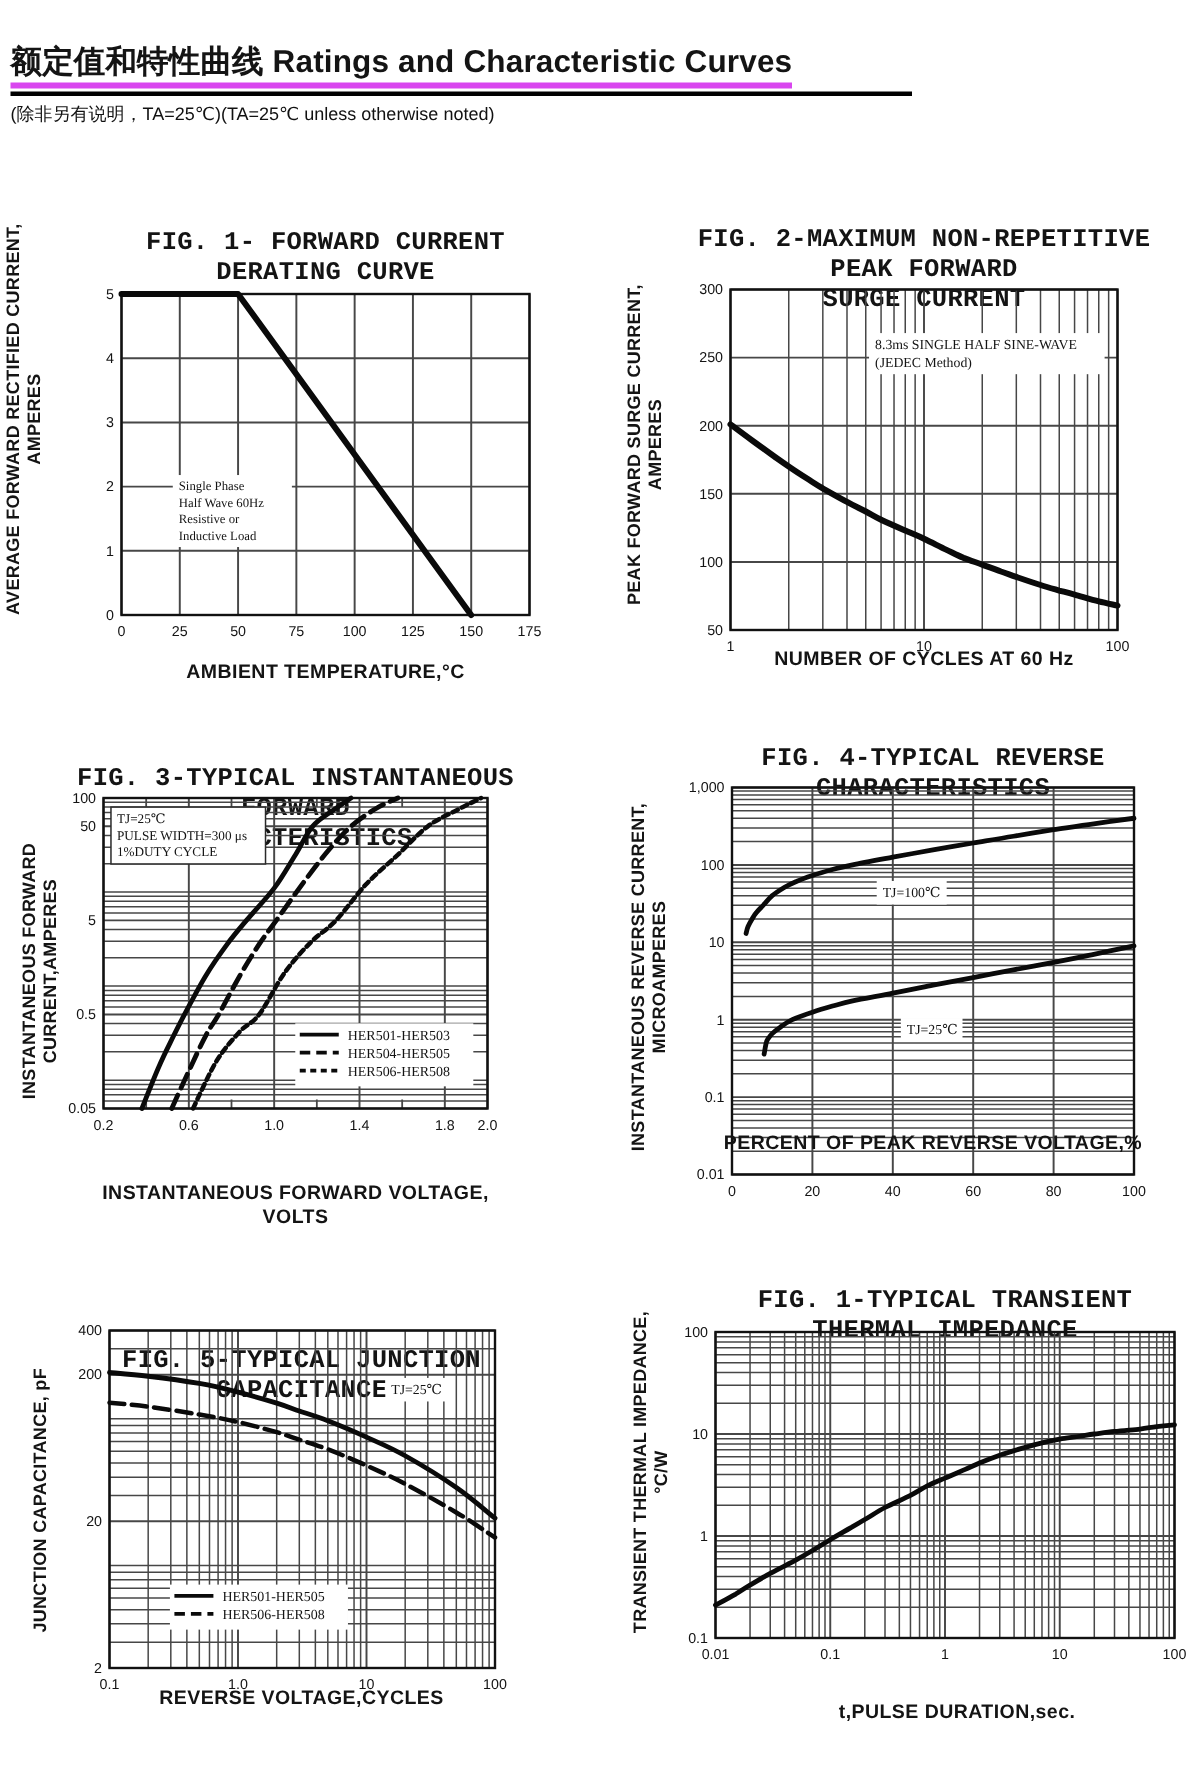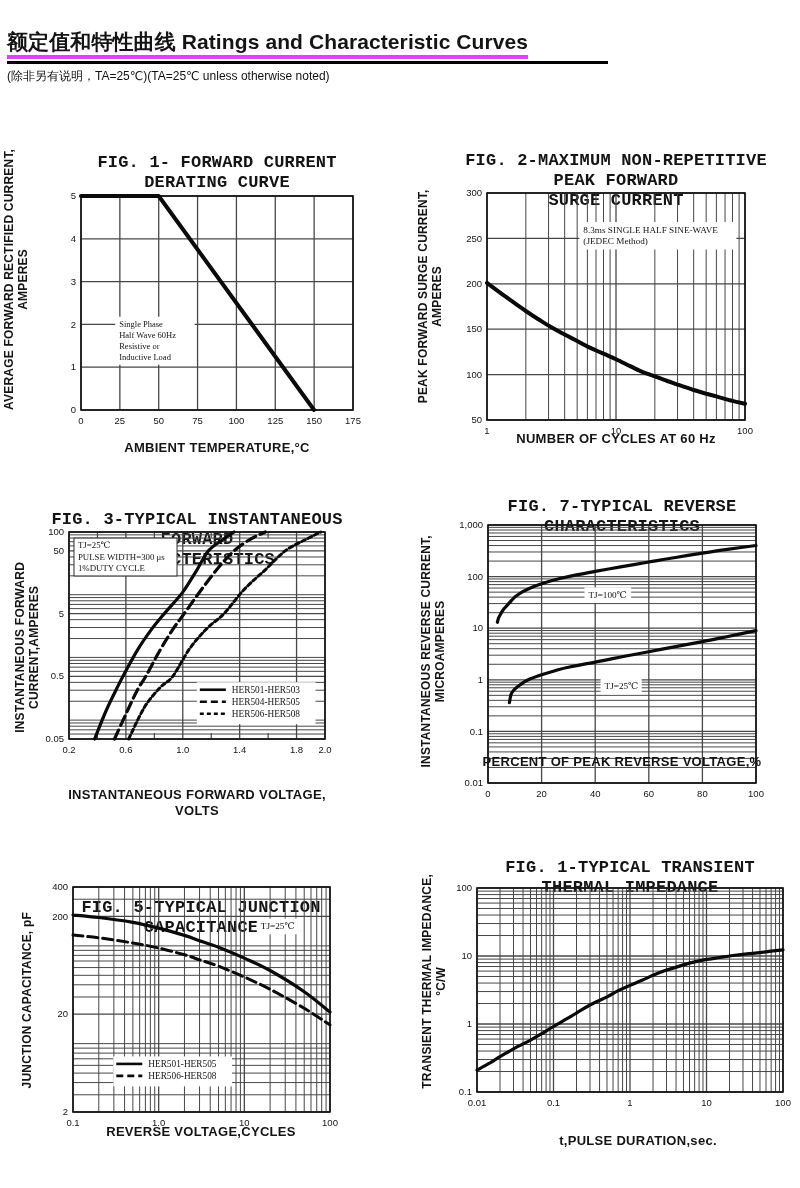--- a/index.html
+++ b/index.html
@@ -208,7 +208,7 @@
 <div class="xlab" style="left:37px;top:787px">INSTANTANEOUS FORWARD VOLTAGE,
 VOLTS</div>
 
-<div class="caption" style="left:462px;top:497px">FIG. 7-TYPICAL REVERSE CHARACTERISTICS</div>
+<div class="caption" style="left:462px;top:497px">FIG. 4-TYPICAL REVERSE CHARACTERISTICS</div>
 <div class="ylab" style="left:273px;top:637px;width:320px">INSTANTANEOUS REVERSE CURRENT,
 MICROAMPERES</div>
 <svg class="plot" style="left:452px;top:516px" width="320" height="293">

